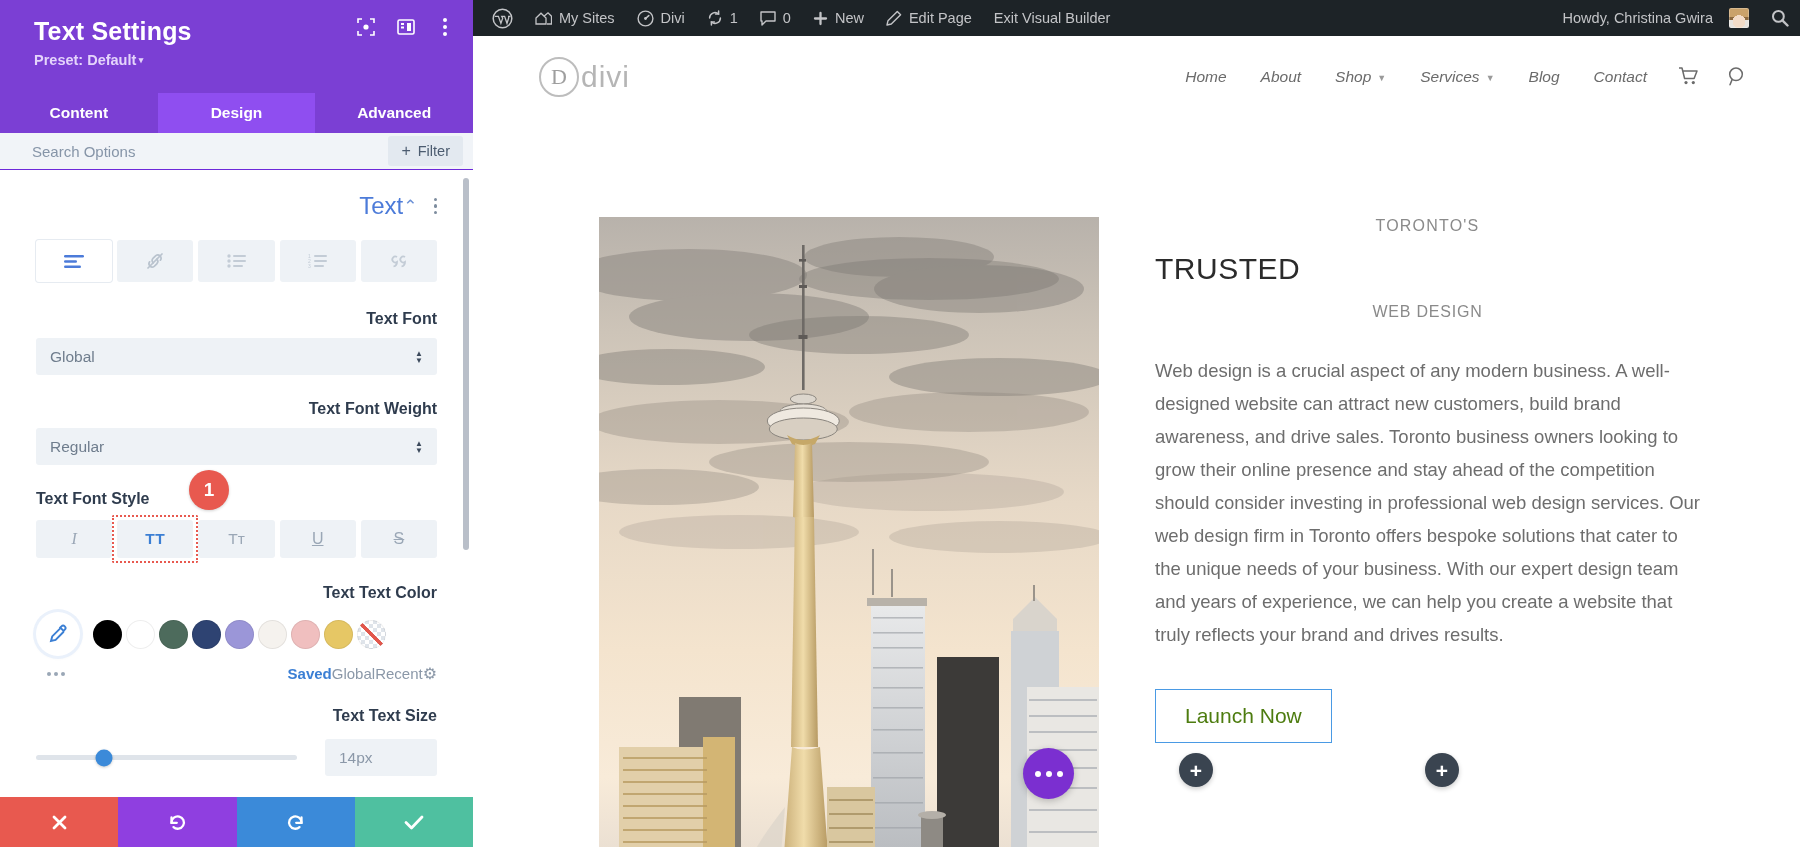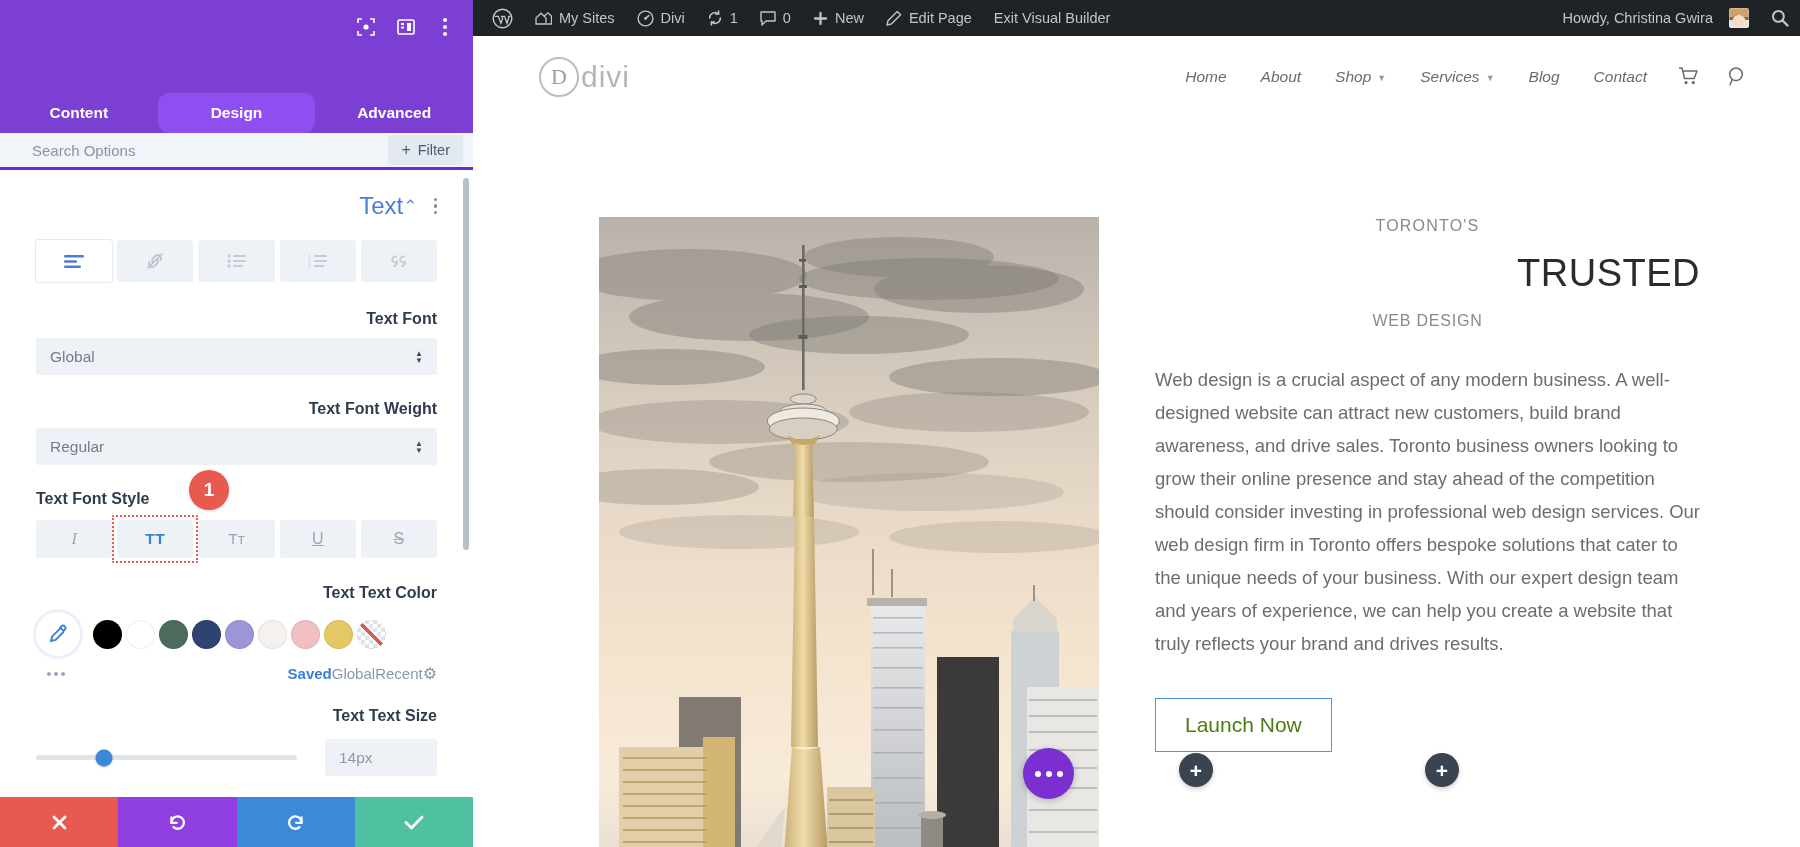--- a/index.html
+++ b/index.html
@@ -253,6 +253,7 @@
   <div class="panel">
 
     <div class="panel-head">
+      <div class="panel-title">Text Settings</div>
       <div class="head-icons">
         <span>
           <svg width="18" height="18" viewBox="0 0 18 18">

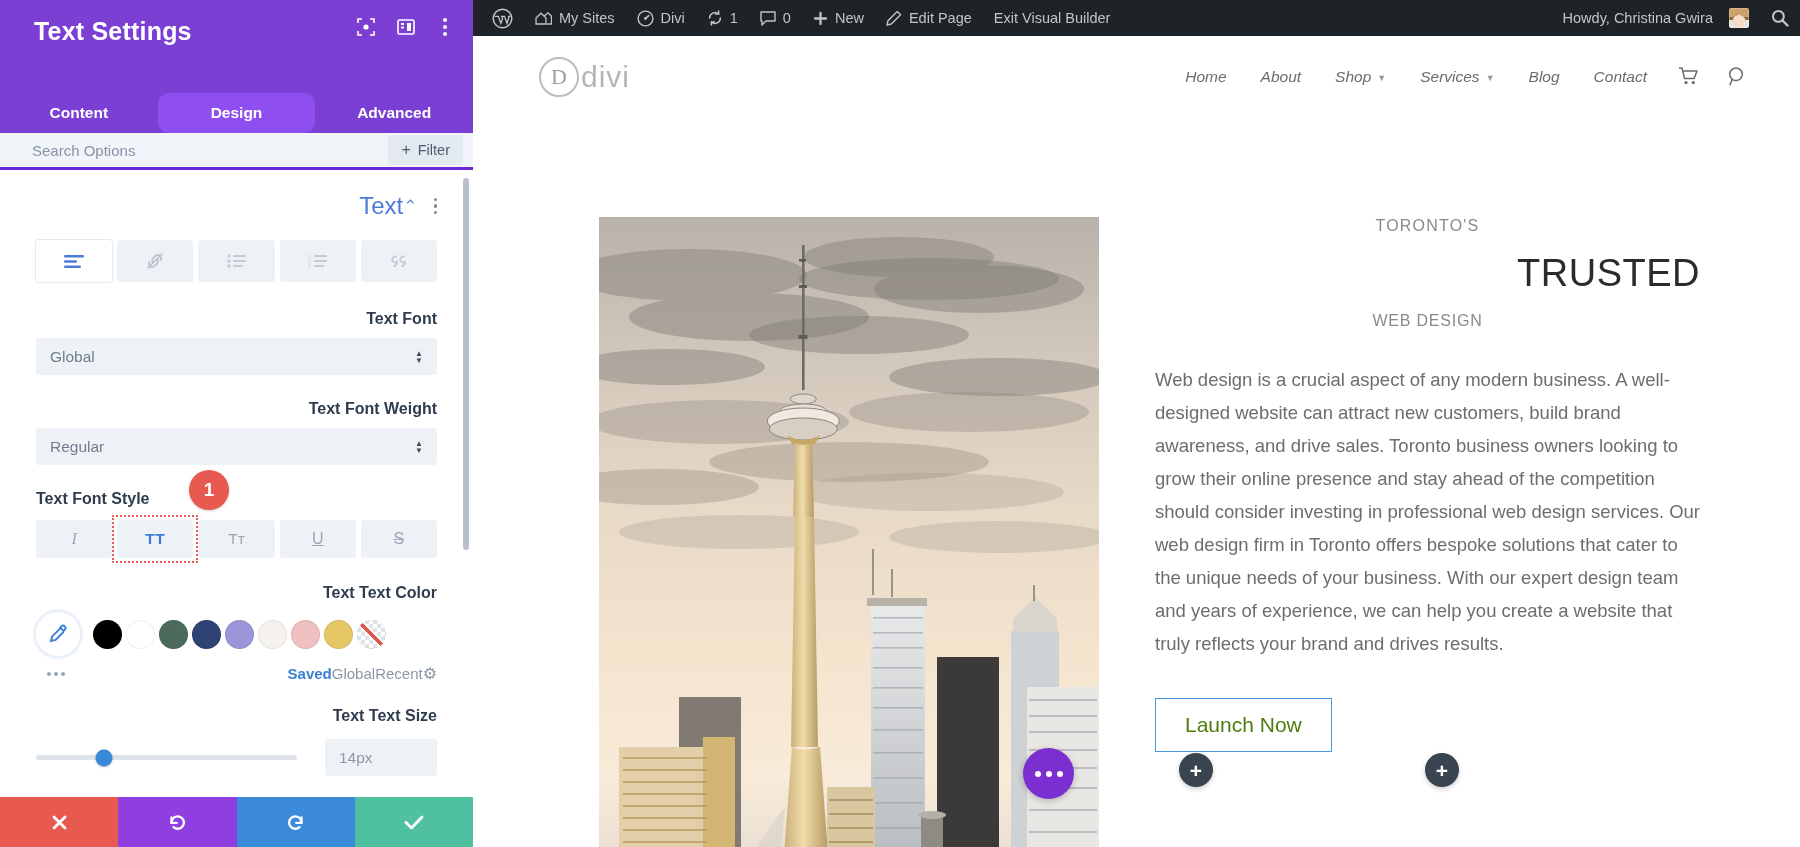--- a/index.html
+++ b/index.html
@@ -254,6 +254,9 @@
 
     <div class="panel-head">
       <div class="panel-title">Text Settings</div>
+      <div class="panel-preset">
+        <span>Preset: Default</span><span class="caret"> ▾</span>
+      </div>
       <div class="head-icons">
         <span>
           <svg width="18" height="18" viewBox="0 0 18 18">

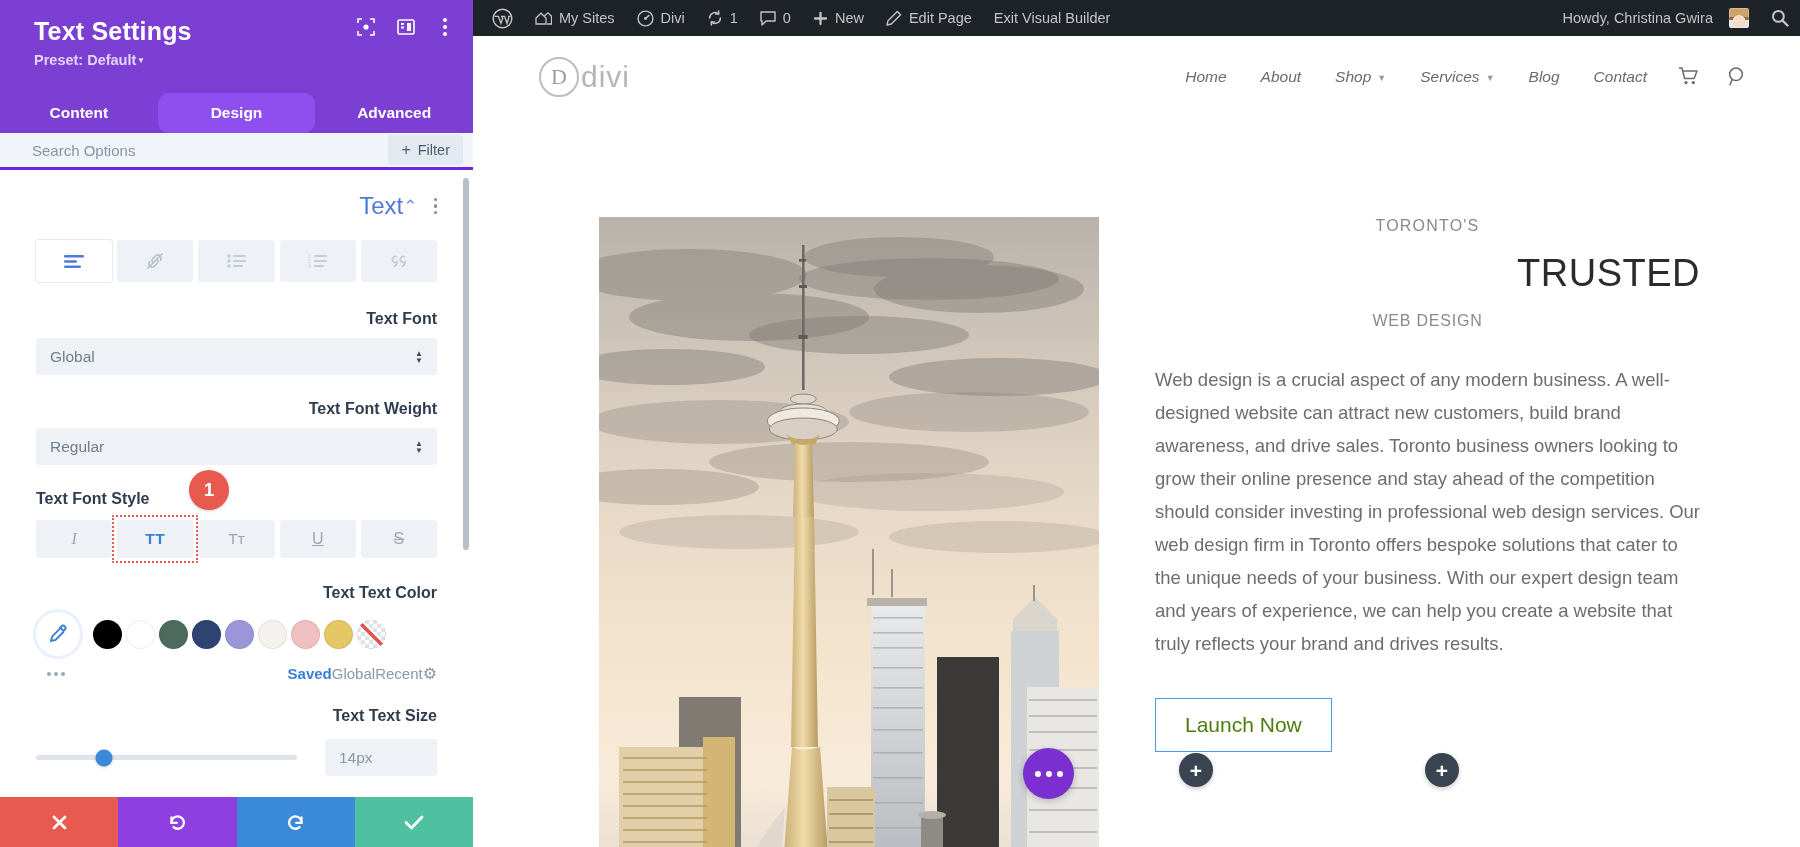--- a/index.html
+++ b/index.html
@@ -46,7 +46,7 @@
     flex: 1; display: flex; align-items: center; justify-content: center;
     color: #fff; font-size: 15.5px; font-weight: bold; cursor: pointer;
   }
-  .tab.active { background: #8f4ef0; border-radius: 11px; }
+  .tab.active { background: #8f4ef0; }
 
   .searchbar {
     height: 37px; background: #f1f4f8; border-bottom: 3px solid #6d28d9;

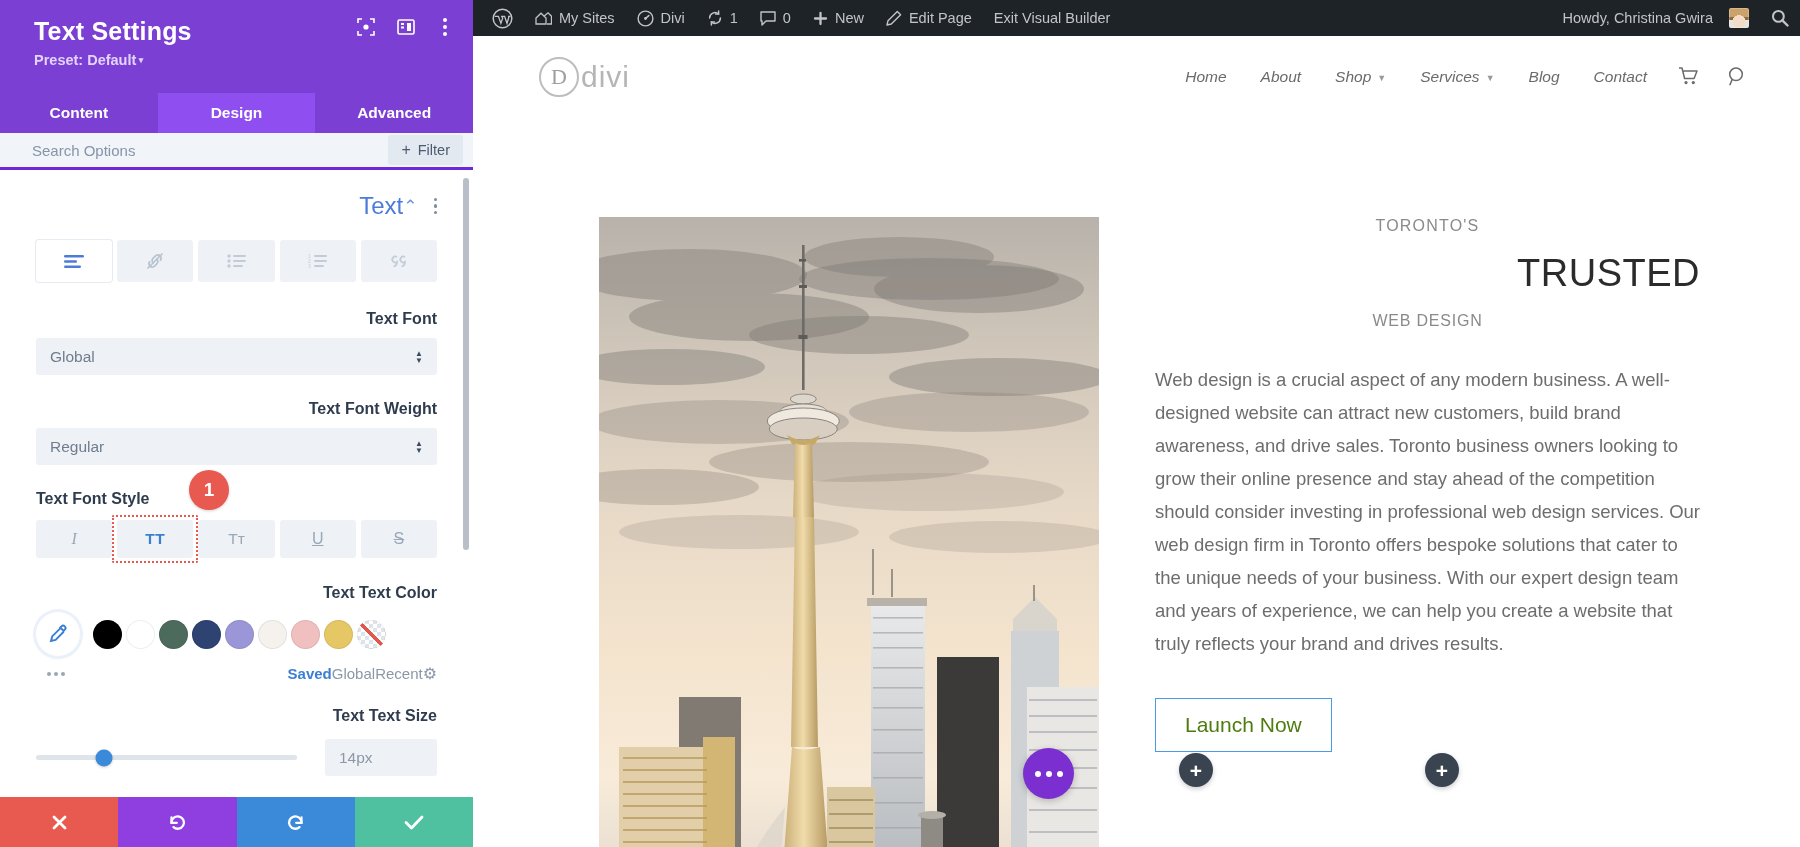--- a/index.html
+++ b/index.html
@@ -49,7 +49,7 @@
   .tab.active { background: #8f4ef0; }
 
   .searchbar {
-    height: 37px; background: #f1f4f8; border-bottom: 3px solid #6d28d9;
+    height: 37px; background: #f1f4f8; border-bottom: 1px solid #6d28d9;
     display: flex; align-items: center; padding: 0 10px 0 32px; position: relative;
   }
   .searchbar input {

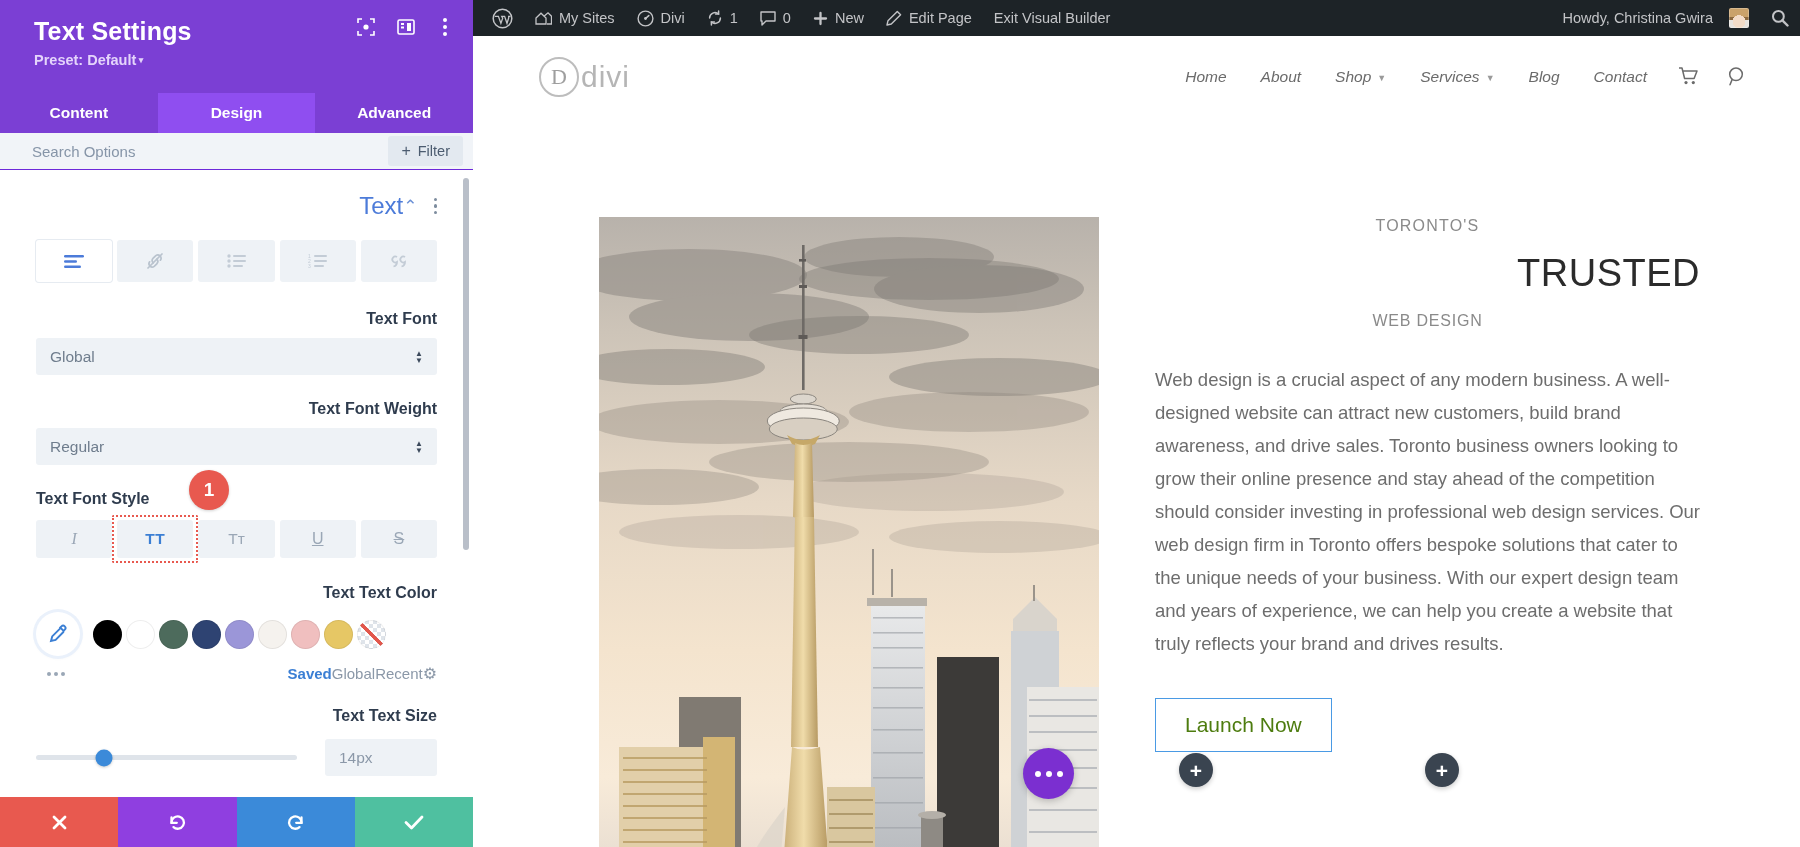--- a/index.html
+++ b/index.html
@@ -218,7 +218,7 @@
 
   .text-col { flex: 1; padding: 0 100px 0 56px; }
   .eyebrow { text-align: center; color: #8a8a8a; font-size: 16px; letter-spacing: 1.2px; }
-  .headline { text-align: right; color: #2b2b2b; font-size: 38px; font-weight: 300; letter-spacing: .5px; margin-top: 17px; }
+  .headline { text-align: left; color: #2b2b2b; font-size: 30px; font-weight: 300; letter-spacing: .5px; margin-top: 17px; }
   .subline { text-align: center; color: #8a8a8a; font-size: 16px; letter-spacing: .8px; margin-top: 17px; }
   .body-copy { margin-top: 33px; color: #6d6d6d; font-size: 18.5px; line-height: 33px; }
   .launch-btn {

